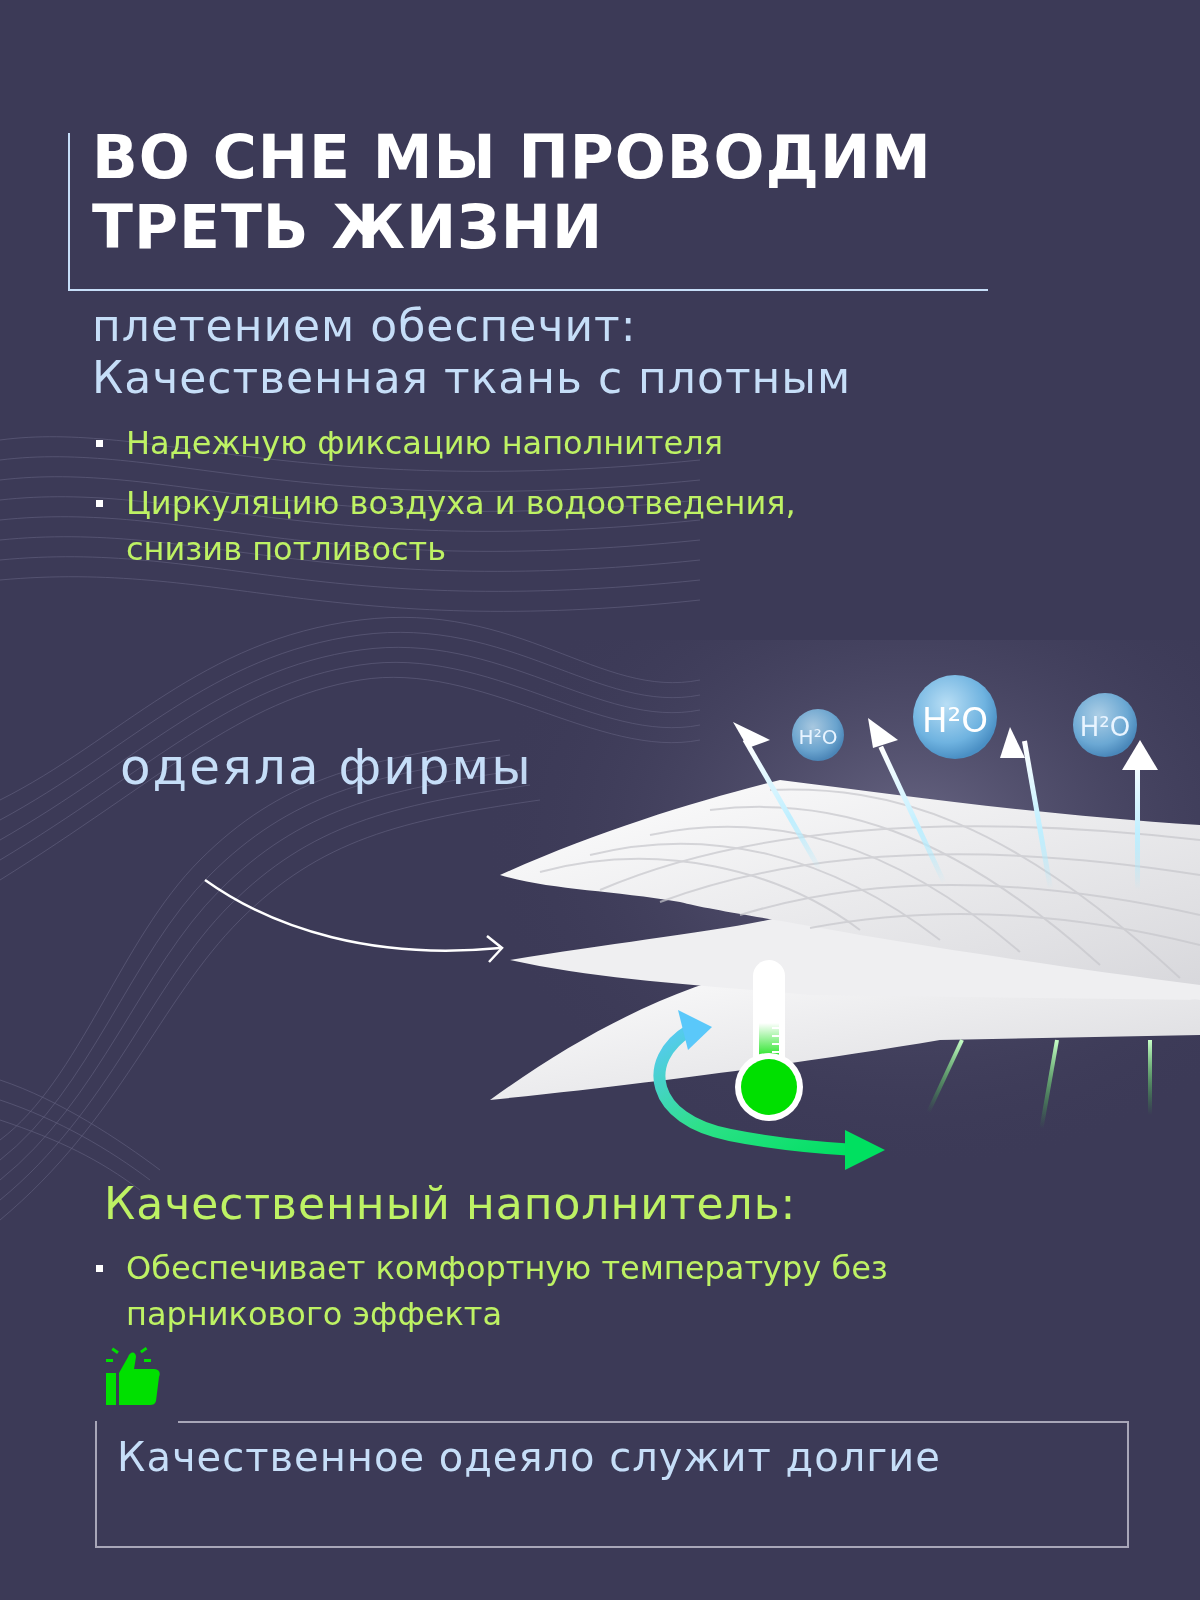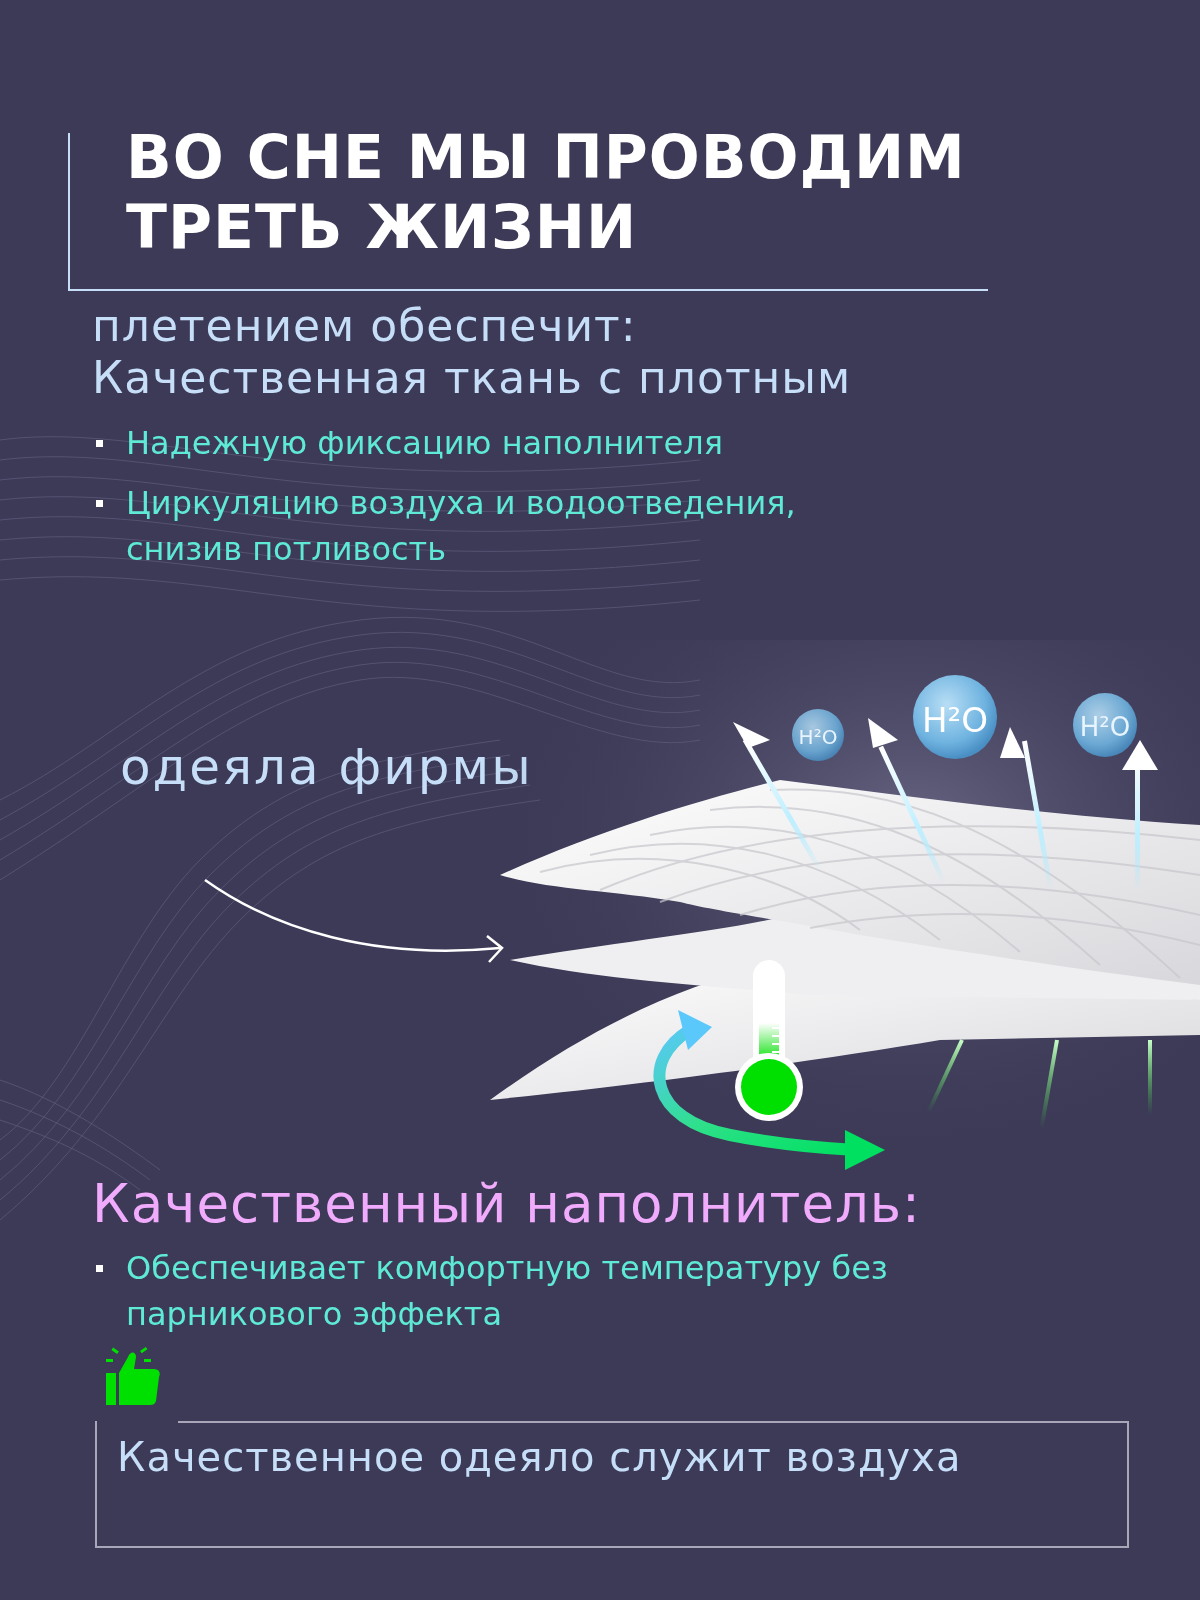--- a/index.html
+++ b/index.html
@@ -19,7 +19,7 @@
   .title {
     position: absolute; left: 92px; top: 122px; width: 900px;
     font-family: "DejaVu Sans", sans-serif; font-weight: bold;
-    font-size: 60px; line-height: 70px; letter-spacing: 1px; color: #ffffff; margin-left: 34px;
+    font-size: 60px; line-height: 70px; letter-spacing: 1px; color: #ffffff;
   }
   .subtitle {
     position: absolute; left: 92px; top: 300px; width: 1000px;

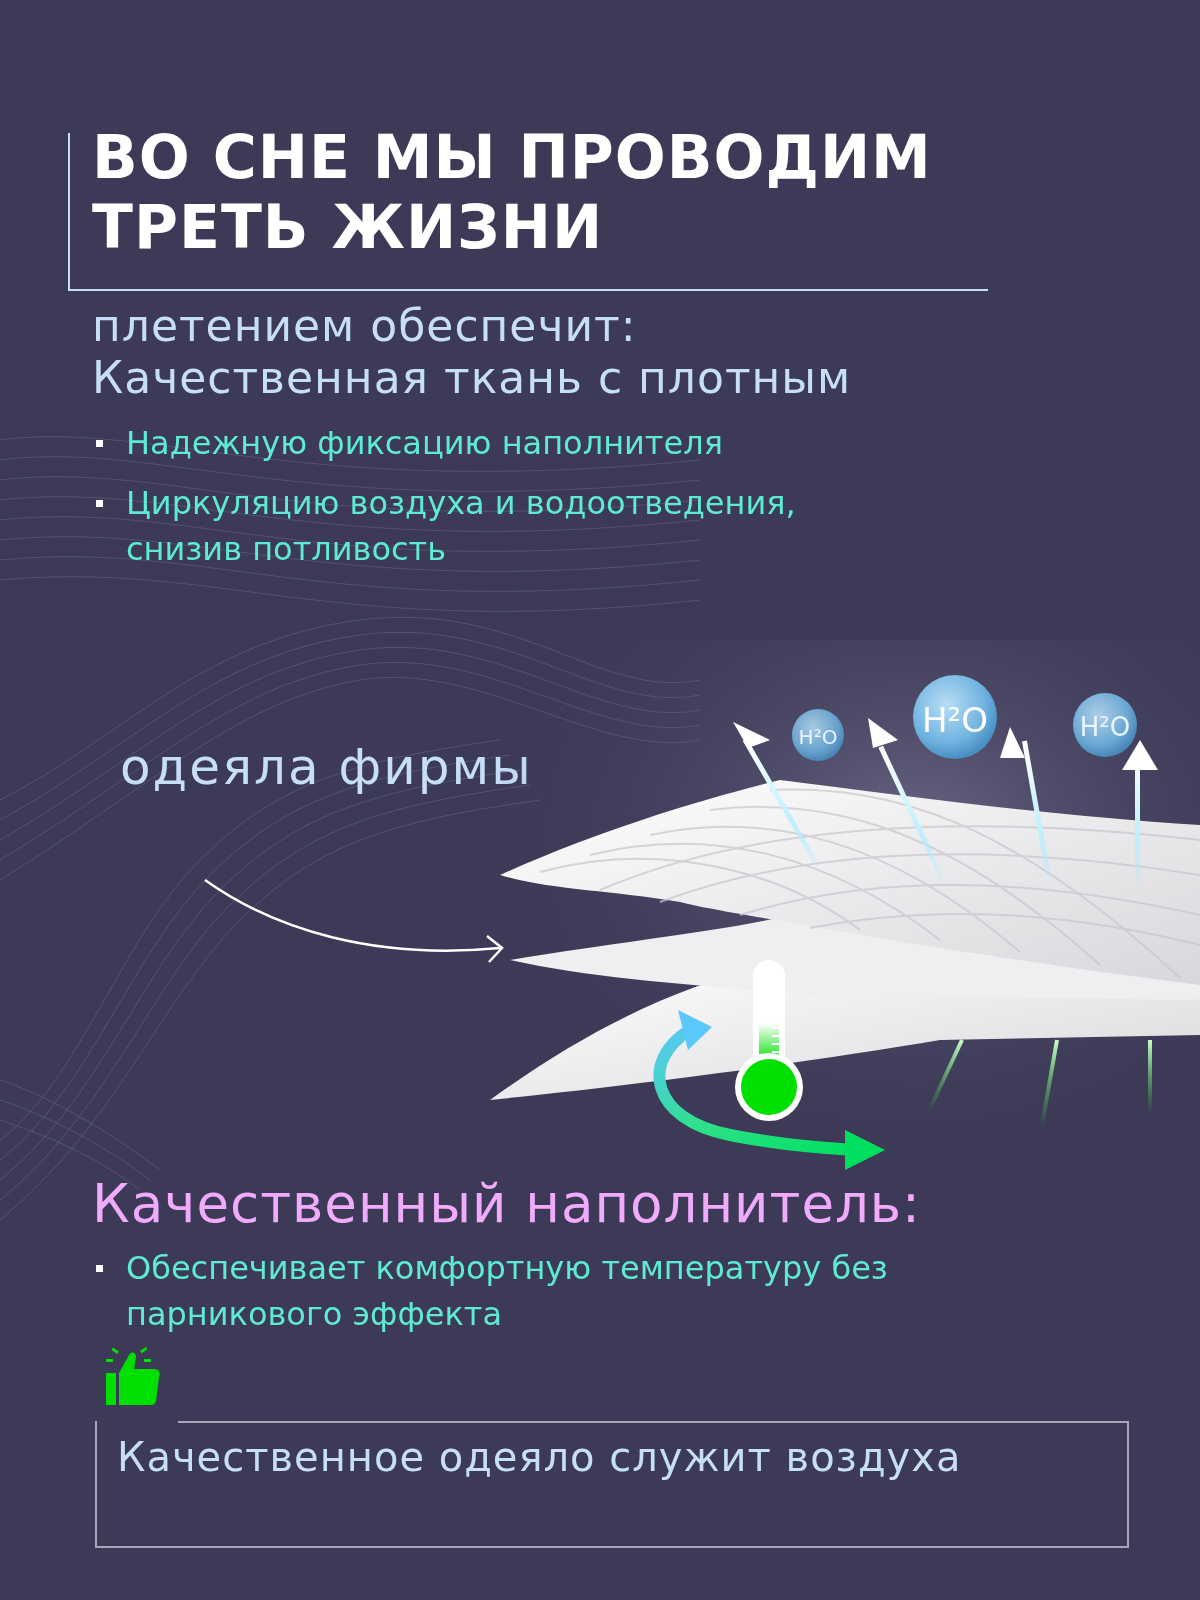--- a/index.html
+++ b/index.html
@@ -27,7 +27,7 @@
   }
   .bullets { position: absolute; left: 92px; width: 1040px; list-style: none; }
   .bullets li {
-    position: relative; padding-left: 34px; font-size: 32px; line-height: 46px; color: #5eead4;
+    position: relative; padding-left: 34px; font-size: 32px; line-height: 46px; color: #bef264;
     margin-bottom: 14px;
   }
   .bullets li .dot {

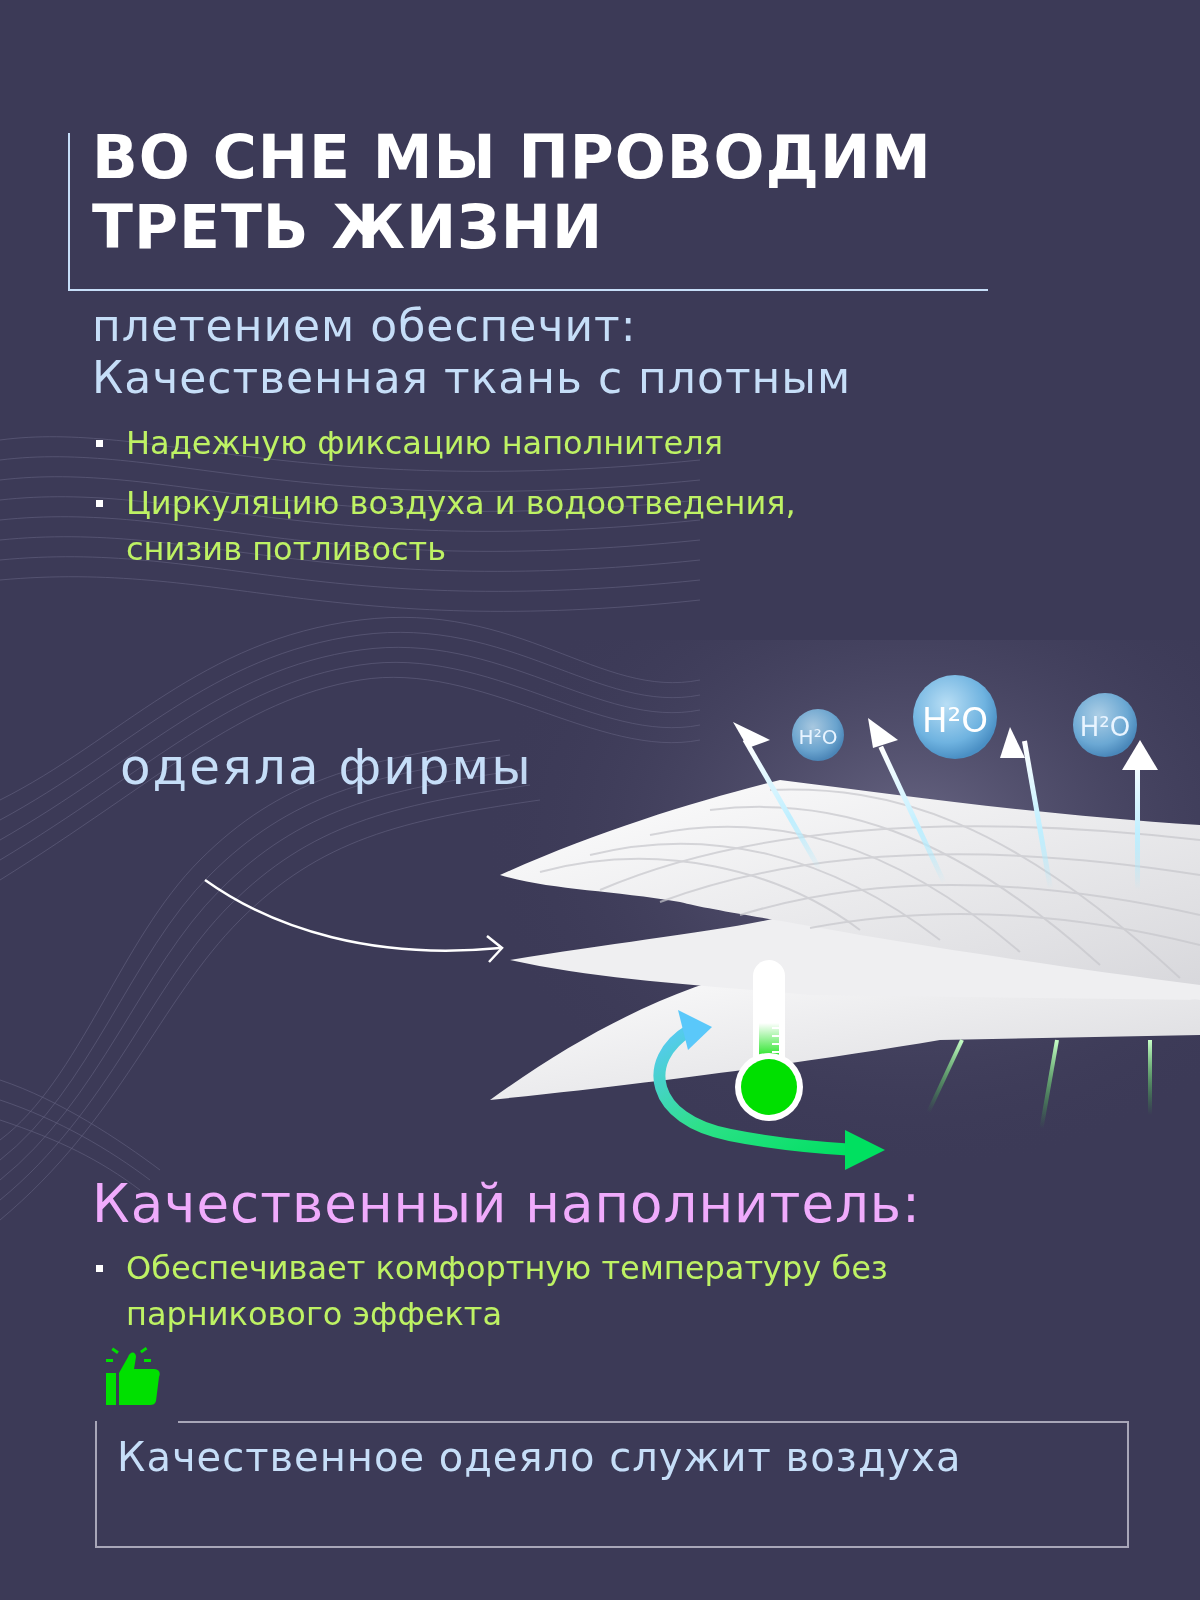--- a/index.html
+++ b/index.html
@@ -41,8 +41,8 @@
   }
   .illustration { position: absolute; left: 480px; top: 640px; width: 720px; height: 560px; }
   .filler-title {
-    position: absolute; left: 92px; top: 1178px; font-size: 53px; line-height: 52px;
-    color: #f0abfc; letter-spacing: 1px;
+    position: absolute; left: 104px; top: 1178px; font-size: 44px; line-height: 52px;
+    color: #bef264; letter-spacing: 1px;
   }
   .thumb { position: absolute; left: 104px; top: 1345px; width: 60px; height: 62px; }
   .box {

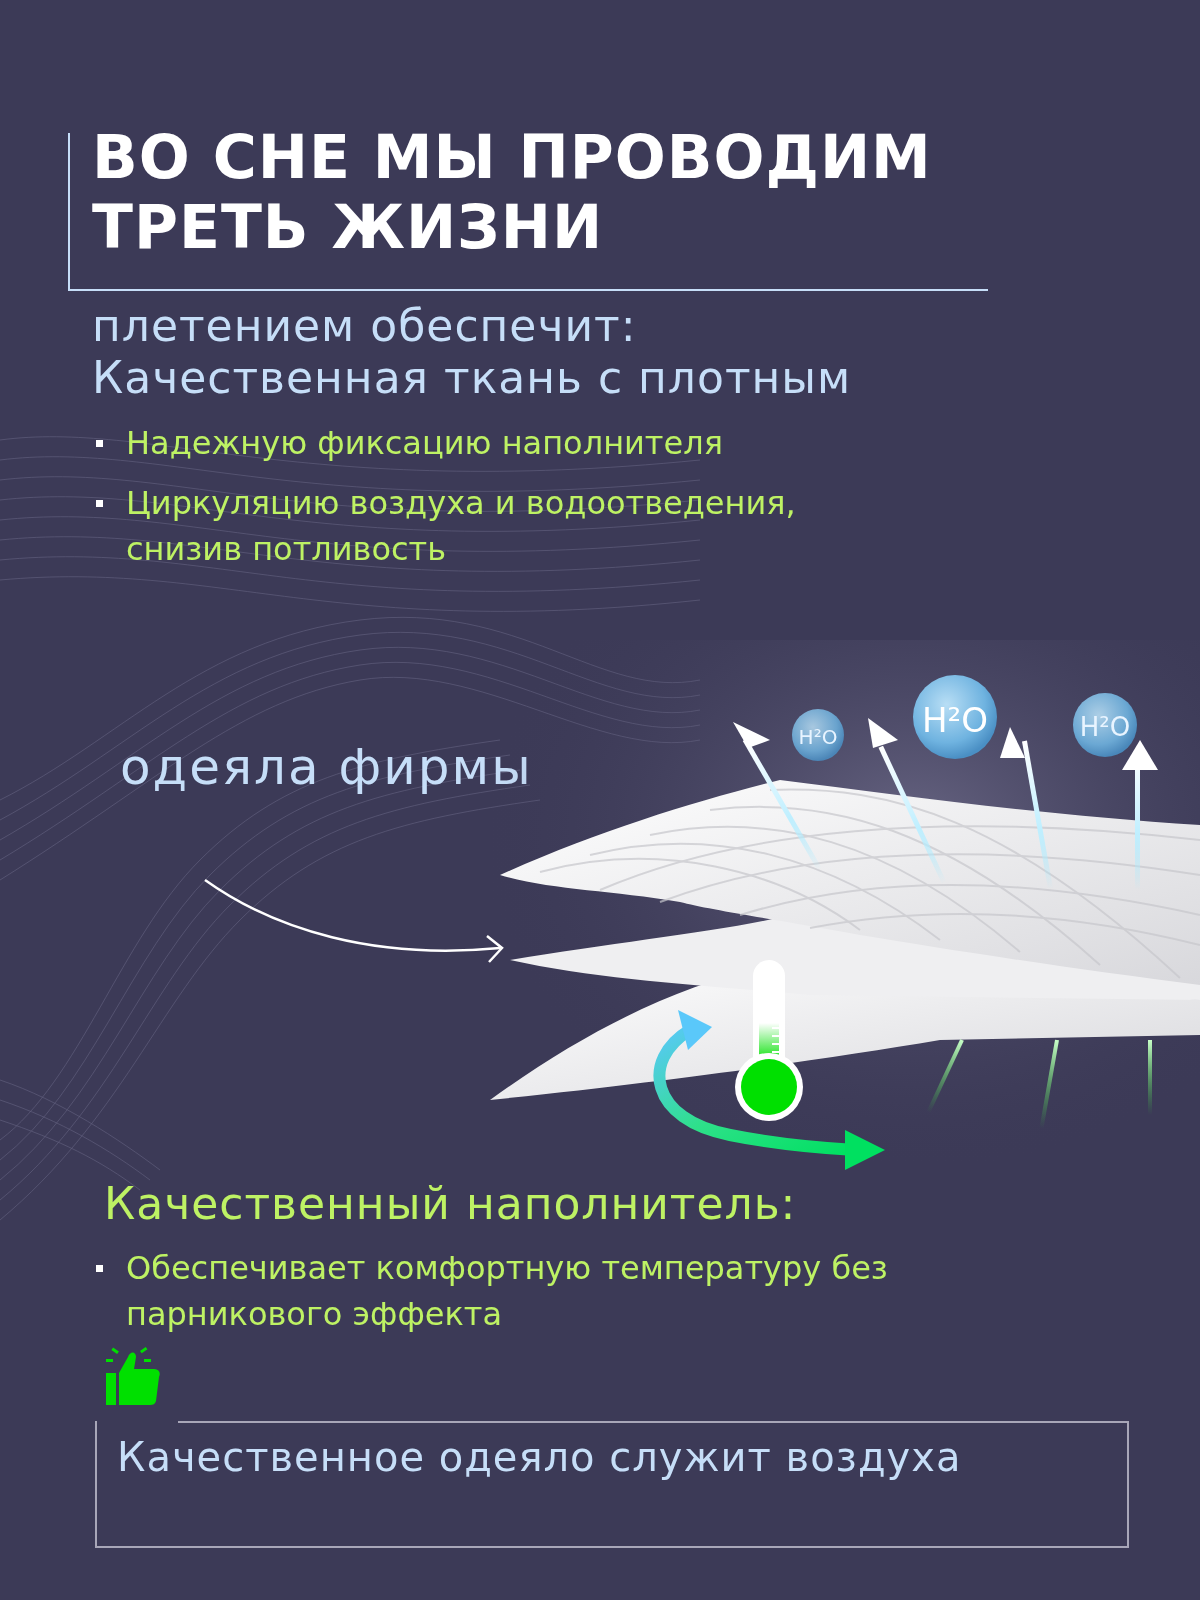--- a/index.html
+++ b/index.html
@@ -239,7 +239,7 @@
 <div class="box-topline"></div>
 <div class="box"></div>
 <div class="box-text">
-  <div>Качественное одеяло служит воздуха</div>
+  <div>Качественное одеяло служит долгие</div>
 </div>
 
 </body></html>

